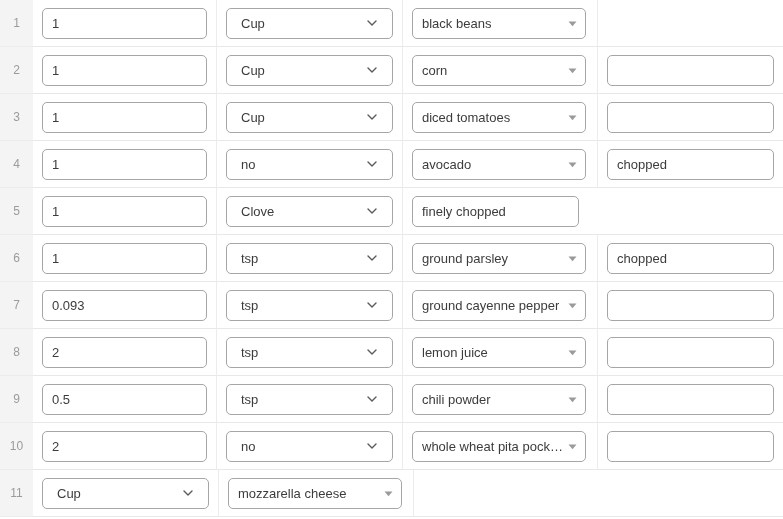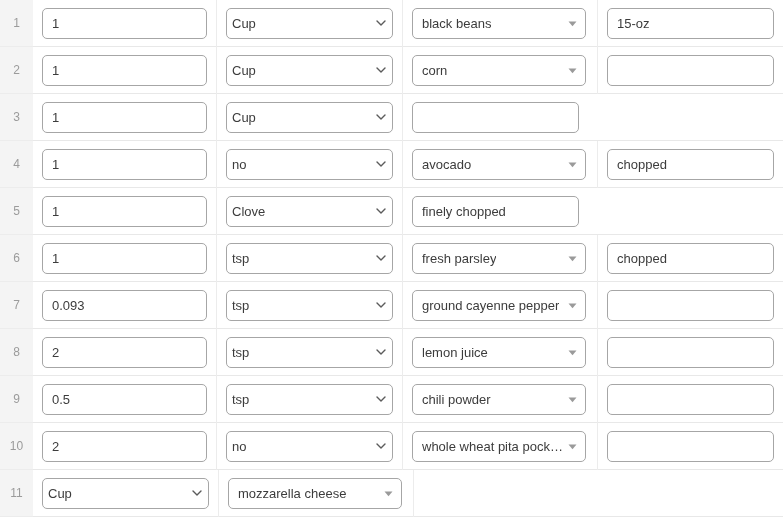--- a/index.html
+++ b/index.html
@@ -90,7 +90,7 @@
     background: #ffffff;
     font-size: 13px;
     color: #3c3c3c;
-    padding: 0 5px;
+    padding: 0 14px;
     display: flex;
     align-items: center;
     justify-content: space-between;

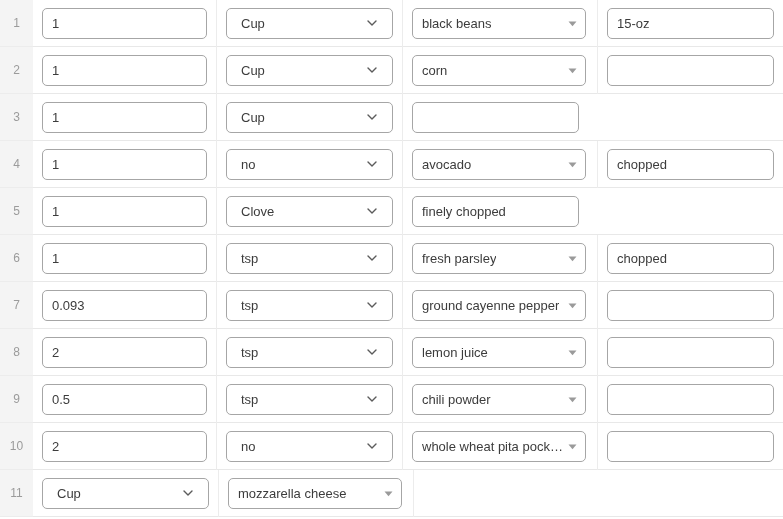--- a/index.html
+++ b/index.html
@@ -163,9 +163,6 @@
           </span>
         </div>
       </div>
-      <div class="cell note">
-        <div class="tinput">15-oz</div>
-      </div>
     </div>
     <div class="row">
       <div class="gutter">2</div>

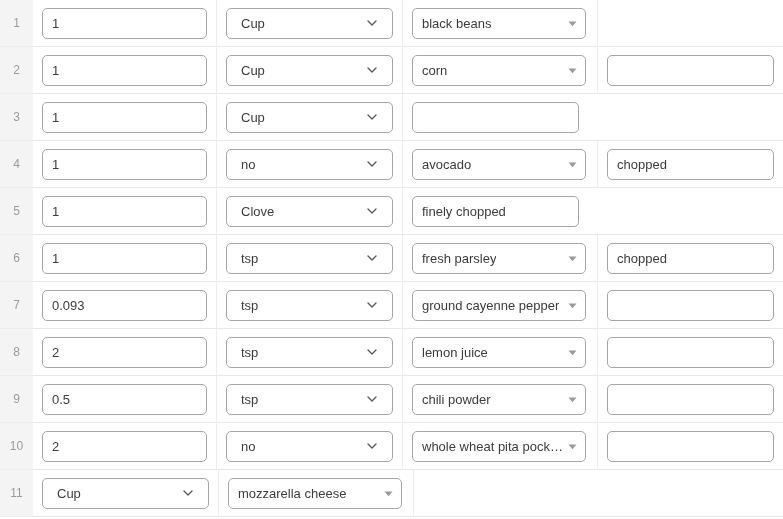--- a/index.html
+++ b/index.html
@@ -208,6 +208,16 @@
           </span>
         </div>
       </div>
+      <div class="cell name">
+        <div class="cbox">
+          <span class="val">diced tomatoes</span>
+          <span>
+            <svg class="caret" viewBox="0 0 11 11" xmlns="http://www.w3.org/2000/svg">
+              <path d="M1.5 3.6 L9.5 3.6 L5.5 8.2 Z" fill="#9a9a9a"></path>
+            </svg>
+          </span>
+        </div>
+      </div>
       <div class="cell note">
         <div class="tinput"></div>
       </div>

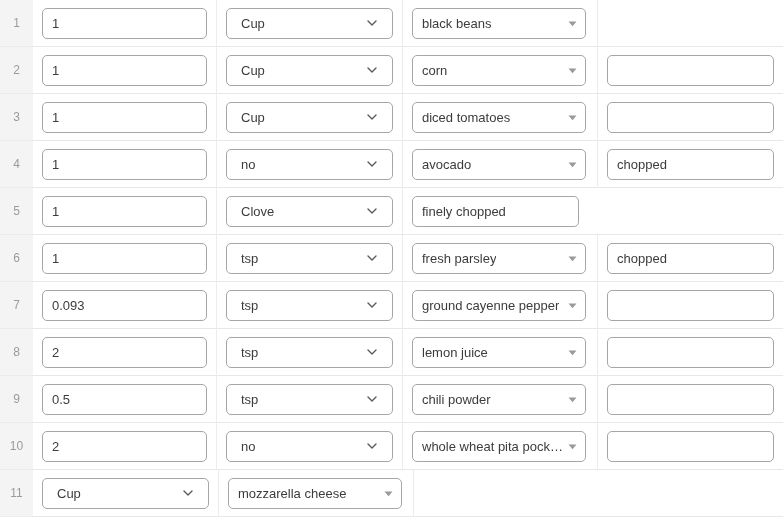--- a/index.html
+++ b/index.html
@@ -287,7 +287,7 @@
       </div>
       <div class="cell name">
         <div class="cbox">
-          <span class="val">fresh parsley</span>
+          <span class="val">ground parsley</span>
           <span>
             <svg class="caret" viewBox="0 0 11 11" xmlns="http://www.w3.org/2000/svg">
               <path d="M1.5 3.6 L9.5 3.6 L5.5 8.2 Z" fill="#9a9a9a"></path>

